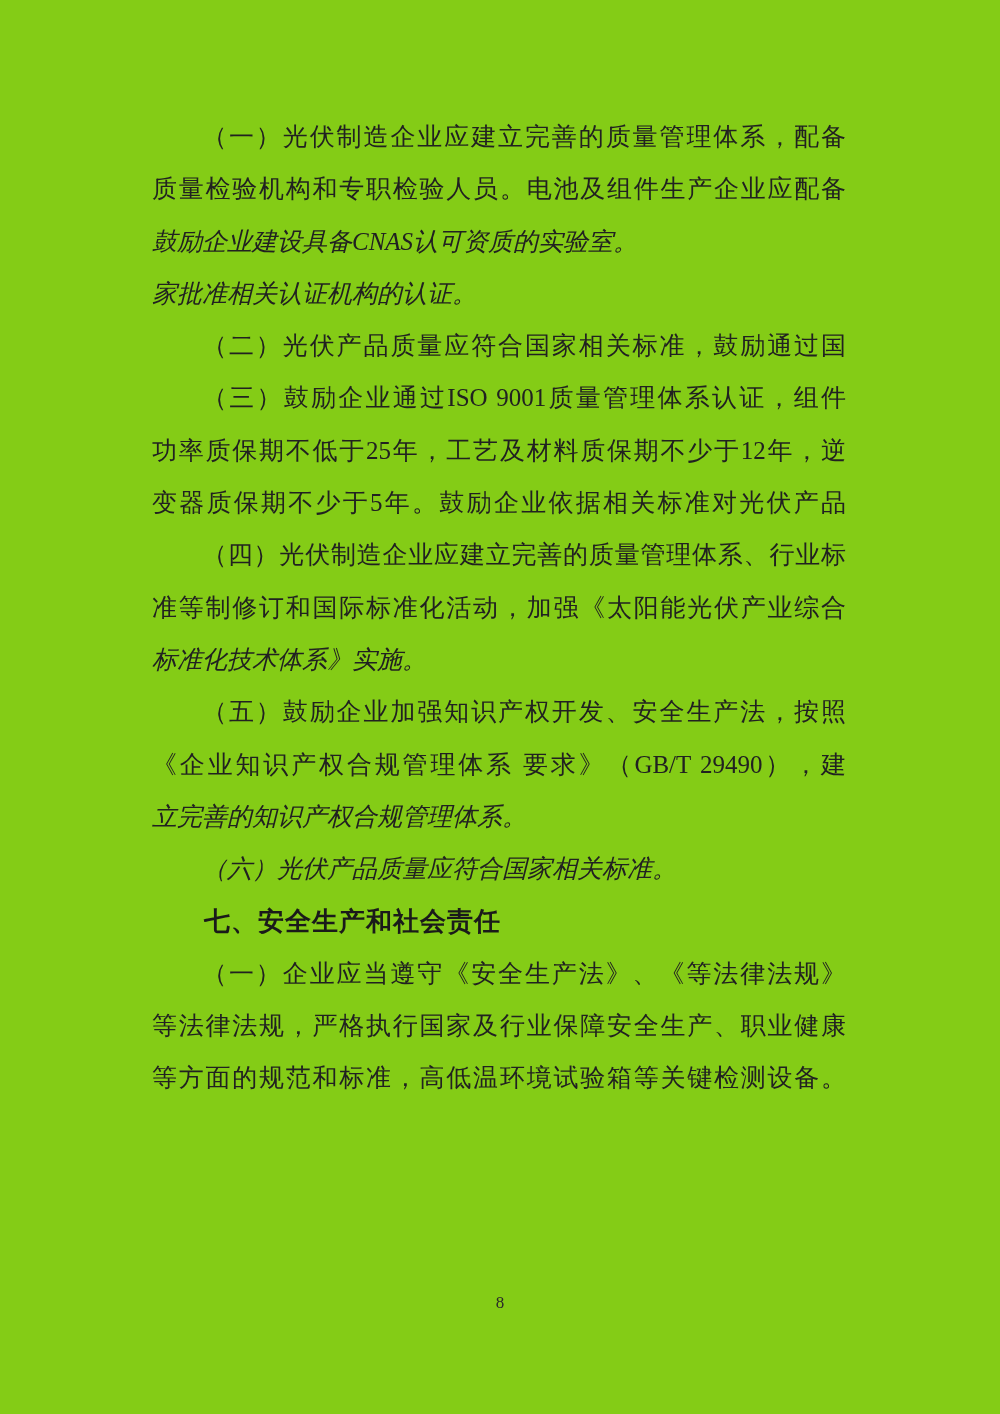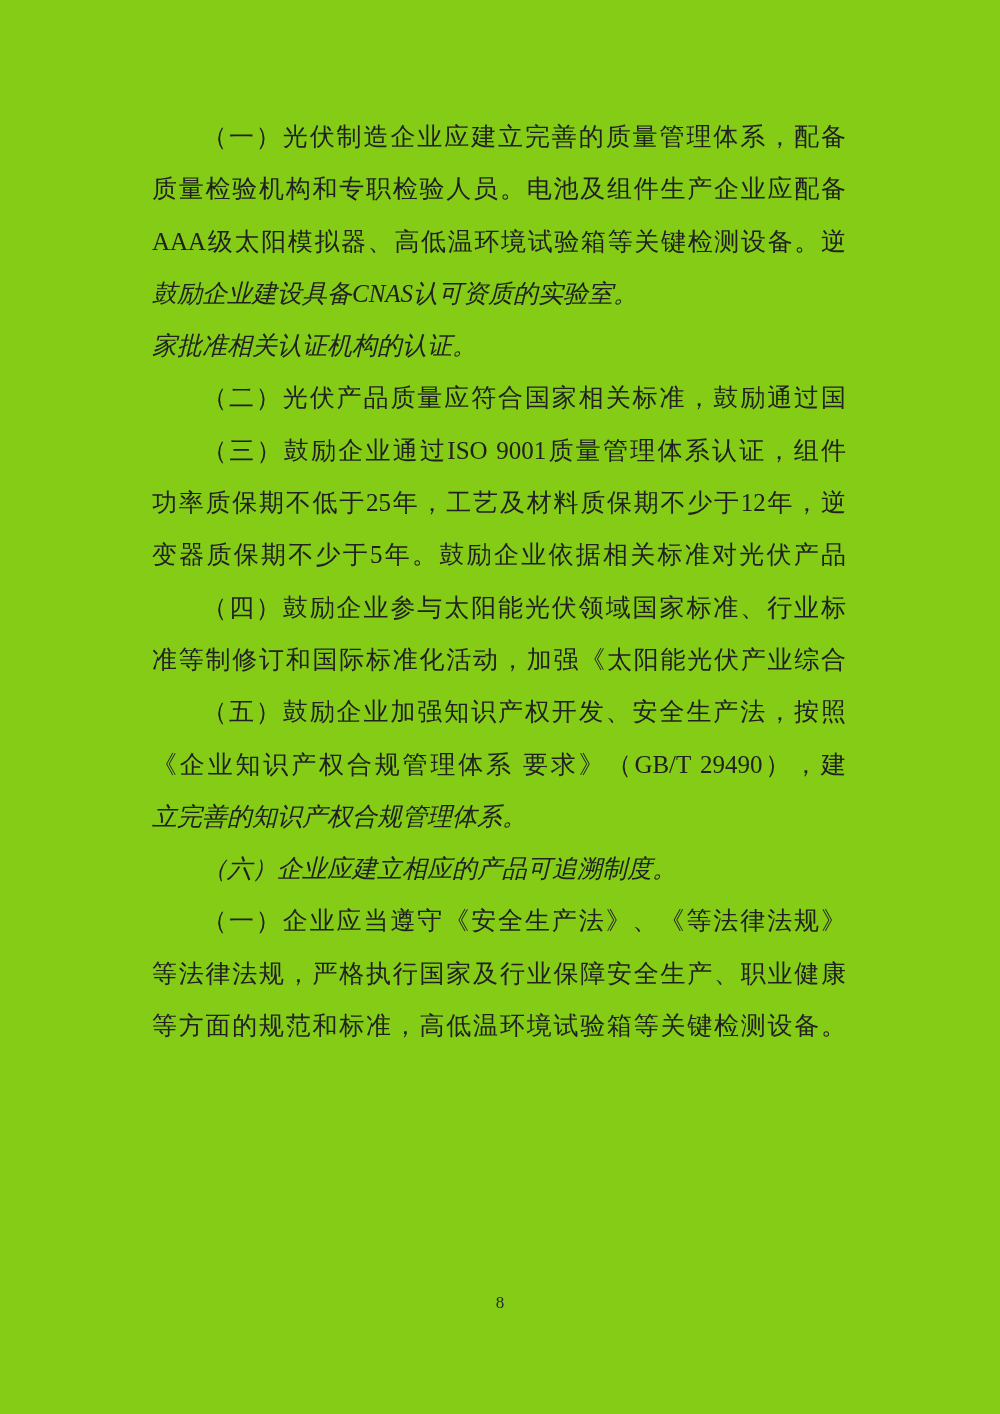--- a/index.html
+++ b/index.html
@@ -70,7 +70,6 @@
     <div class="para">
       <div class="line indent">（一）光伏制造企业应建立完善的质量管理体系，配备</div>
       <div class="line">质量检验机构和专职检验人员。电池及组件生产企业应配备</div>
-      <div class="line">AAA级太阳模拟器、高低温环境试验箱等关键检测设备。逆</div>
       <div class="line last">鼓励企业建设具备CNAS认可资质的实验室。</div>
     </div>
 

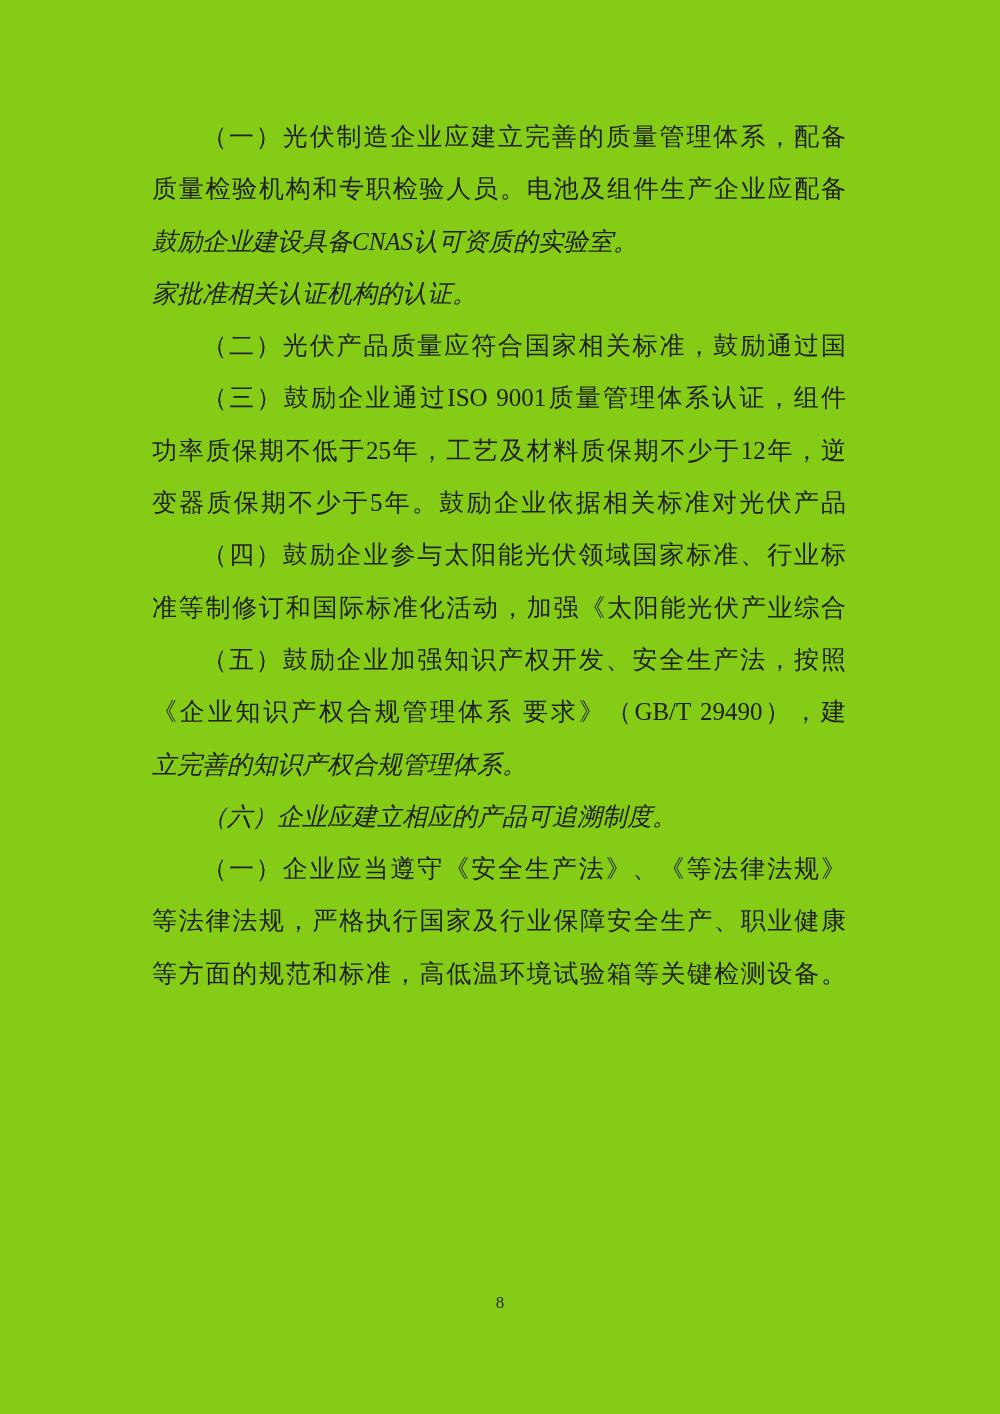--- a/index.html
+++ b/index.html
@@ -85,7 +85,7 @@
     </div>
 
     <div class="para">
-      <div class="line indent">（四）鼓励企业参与太阳能光伏领域国家标准、行业标</div>
+      <div class="line indent">（四）光伏制造企业应建立完善的质量管理体系、行业标</div>
       <div class="line">准等制修订和国际标准化活动，加强《太阳能光伏产业综合</div>
     </div>
 

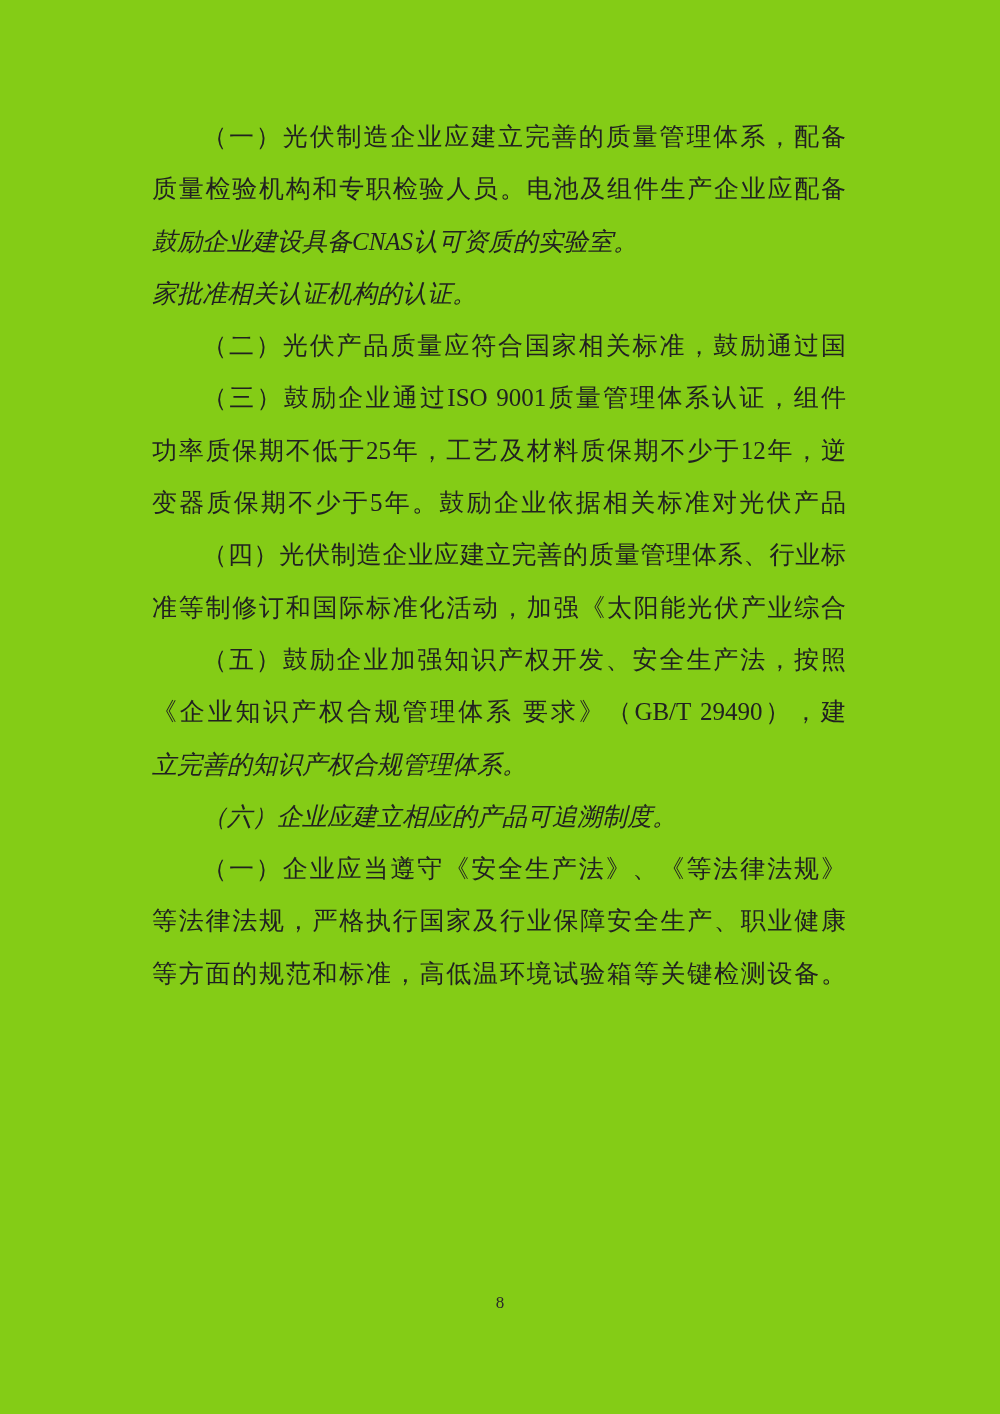--- a/index.html
+++ b/index.html
@@ -87,6 +87,7 @@
     <div class="para">
       <div class="line indent">（四）光伏制造企业应建立完善的质量管理体系、行业标</div>
       <div class="line">准等制修订和国际标准化活动，加强《太阳能光伏产业综合</div>
+      <div class="line last">标准化技术体系》实施。</div>
     </div>
 
     <div class="para">

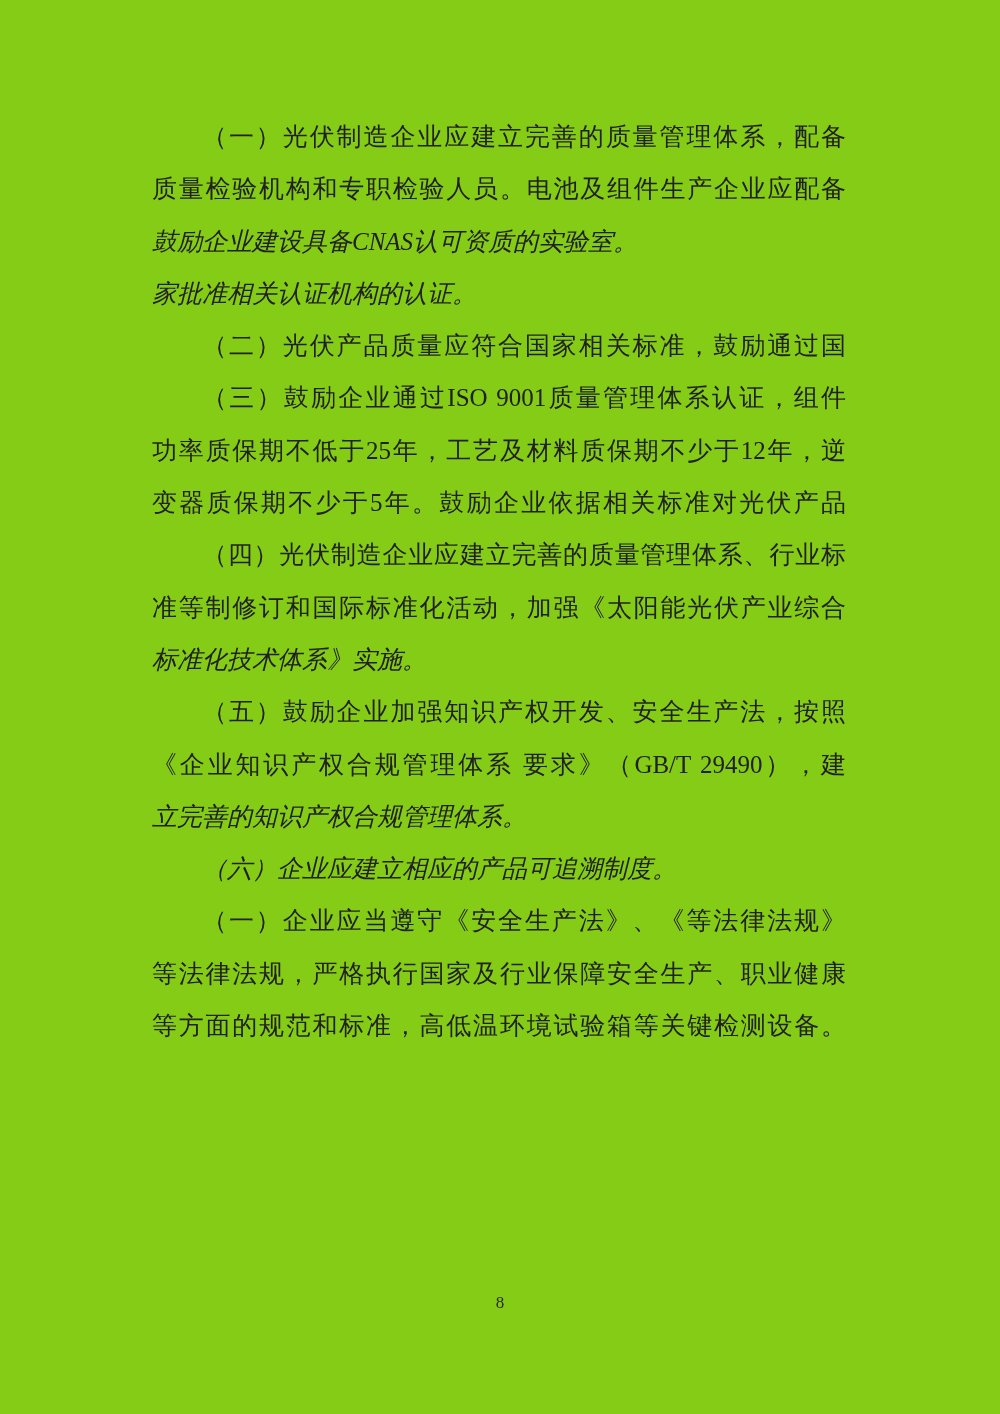--- a/index.html
+++ b/index.html
@@ -97,7 +97,7 @@
     </div>
 
     <div class="para">
-      <div class="line indent last">（六）企业应建立相应的产品可追溯制度。</div>
+      <div class="line indent last">（六）光伏产品质量应符合国家相关标准。</div>
     </div>
 
 

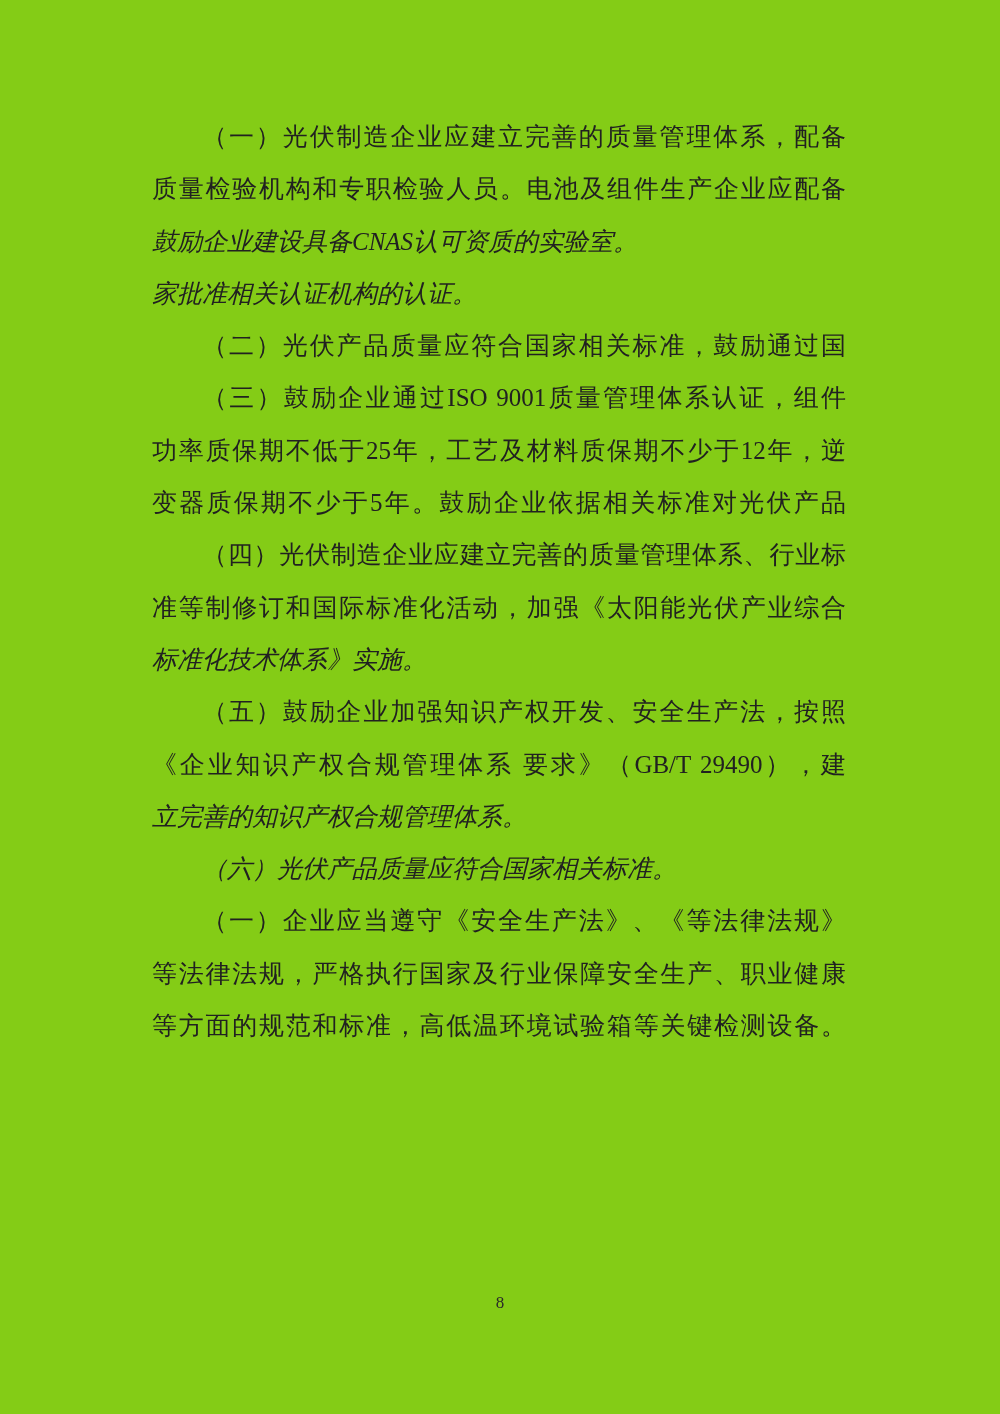--- a/index.html
+++ b/index.html
@@ -100,6 +100,7 @@
       <div class="line indent last">（六）光伏产品质量应符合国家相关标准。</div>
     </div>
 
+    <h2 class="heading">七、安全生产和社会责任</h2>
 
     <div class="para">
       <div class="line indent">（一）企业应当遵守《安全生产法》、《等法律法规》</div>

